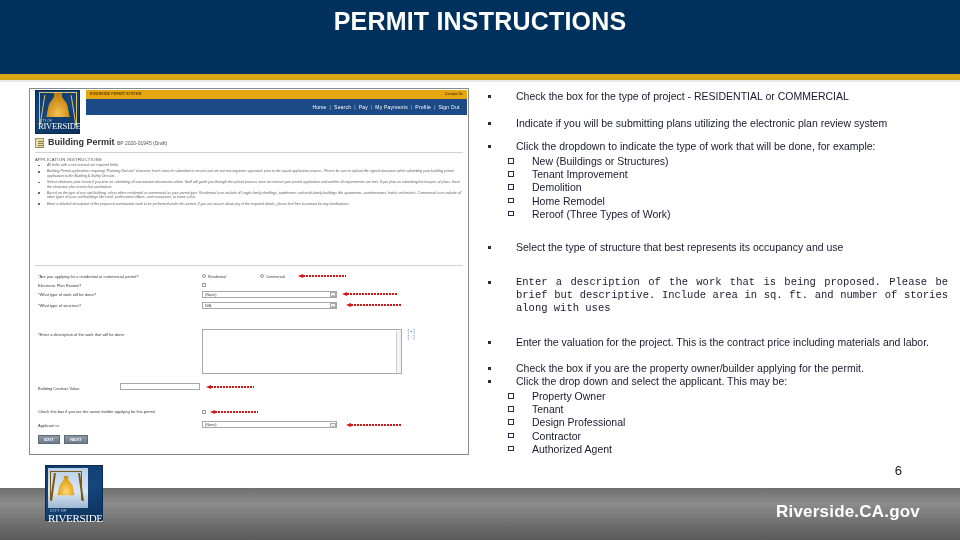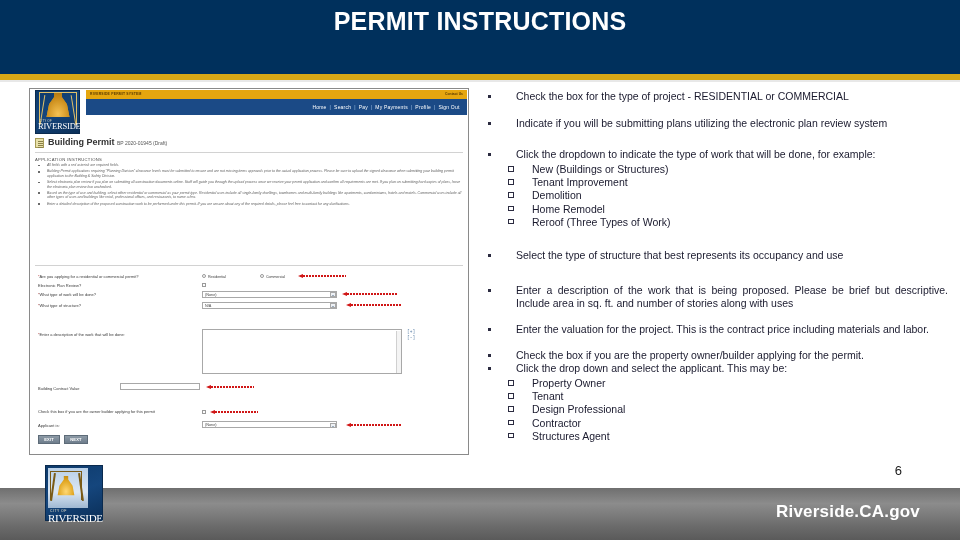--- a/index.html
+++ b/index.html
@@ -572,7 +572,7 @@
 
   <div class="b1" style="margin-bottom:14px;">Check the box for the type of project - RESIDENTIAL or COMMERCIAL</div>
 
-  <div class="b1" style="margin-bottom:18px;">Indicate if you will be submitting plans utilizing the electronic plan review system</div>
+  <div class="b1" style="margin-bottom:10px;">Indicate if you will be submitting plans utilizing the electronic plan review system</div>
 
   <div class="b1 tight">Click the dropdown to indicate the type of work that will be done, for example:</div>
   <ul class="sublist" style="margin-bottom:20px;">

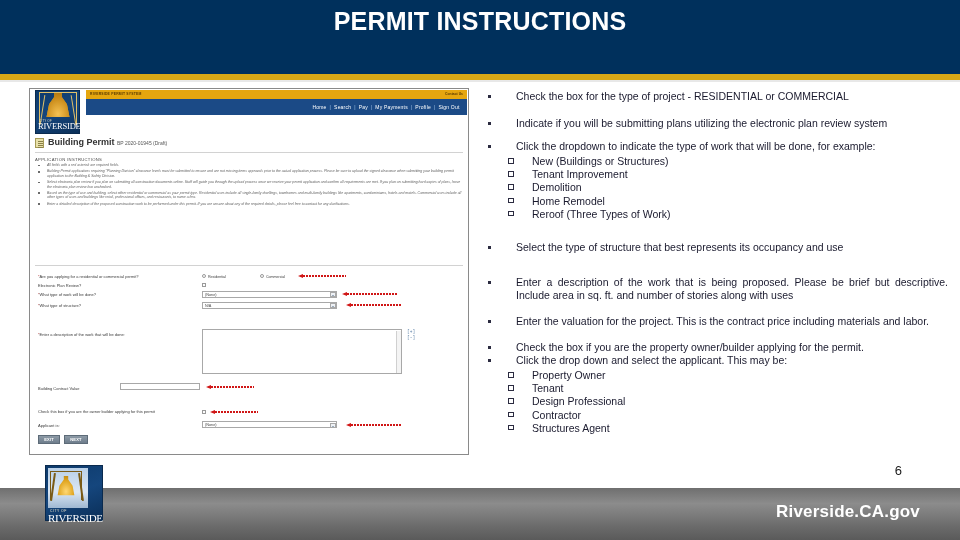--- a/index.html
+++ b/index.html
@@ -585,7 +585,7 @@
 
   <div class="b1" style="margin-bottom:22px;">Select the type of structure that best represents its occupancy and use</div>
 
-  <div class="b1 justify" style="margin-bottom:13px;">Enter a description of the work that is being proposed. Please be brief but descriptive. Include area in sq. ft. and number of stories along with uses</div>
+  <div class="b1 justify" style="margin-bottom:21px;font-family:Liberation Mono, monospace;">Enter a description of the work that is being proposed. Please be brief but descriptive. Include area in sq. ft. and number of stories along with uses</div>
 
   <div class="b1" style="margin-bottom:13px;">Enter the valuation for the project. This is the contract price including materials and labor.</div>
 

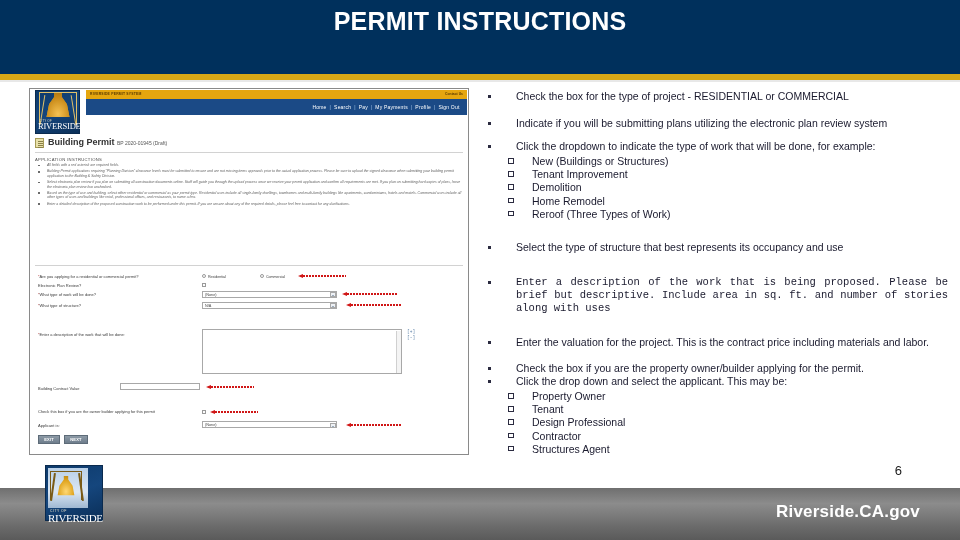--- a/index.html
+++ b/index.html
@@ -596,7 +596,7 @@
     <li class="b2">Tenant</li>
     <li class="b2">Design Professional</li>
     <li class="b2">Contractor</li>
-    <li class="b2">Structures Agent</li>
+    <li class="b2">Authorized Agent</li>
   </ul>
 
 </div>

